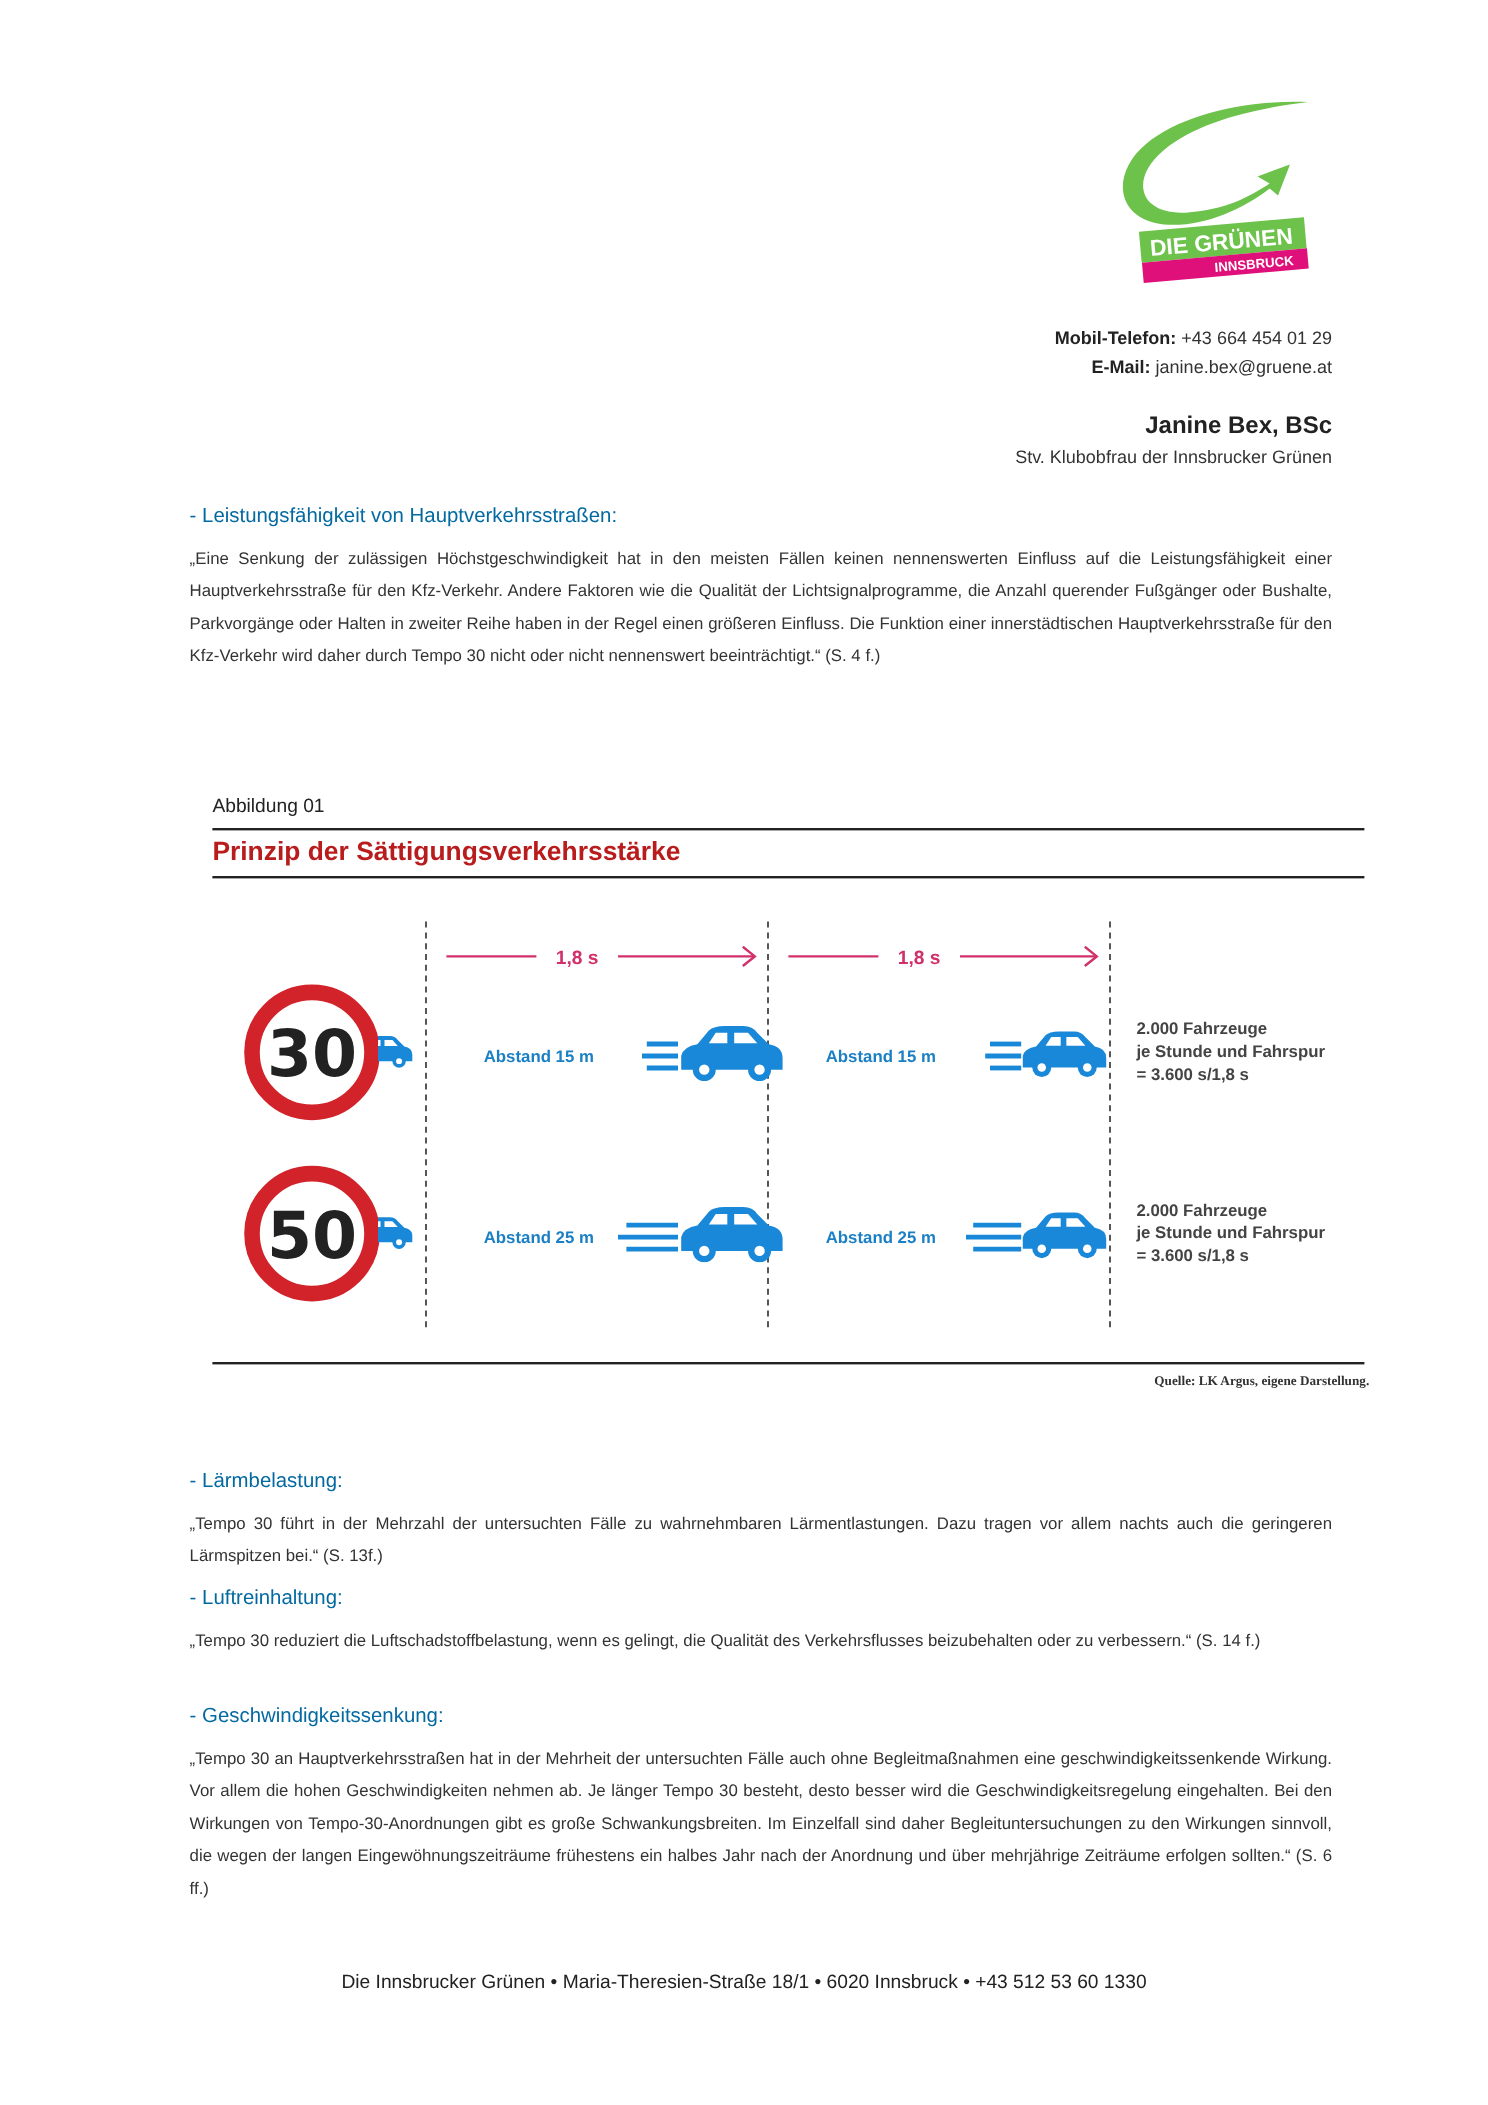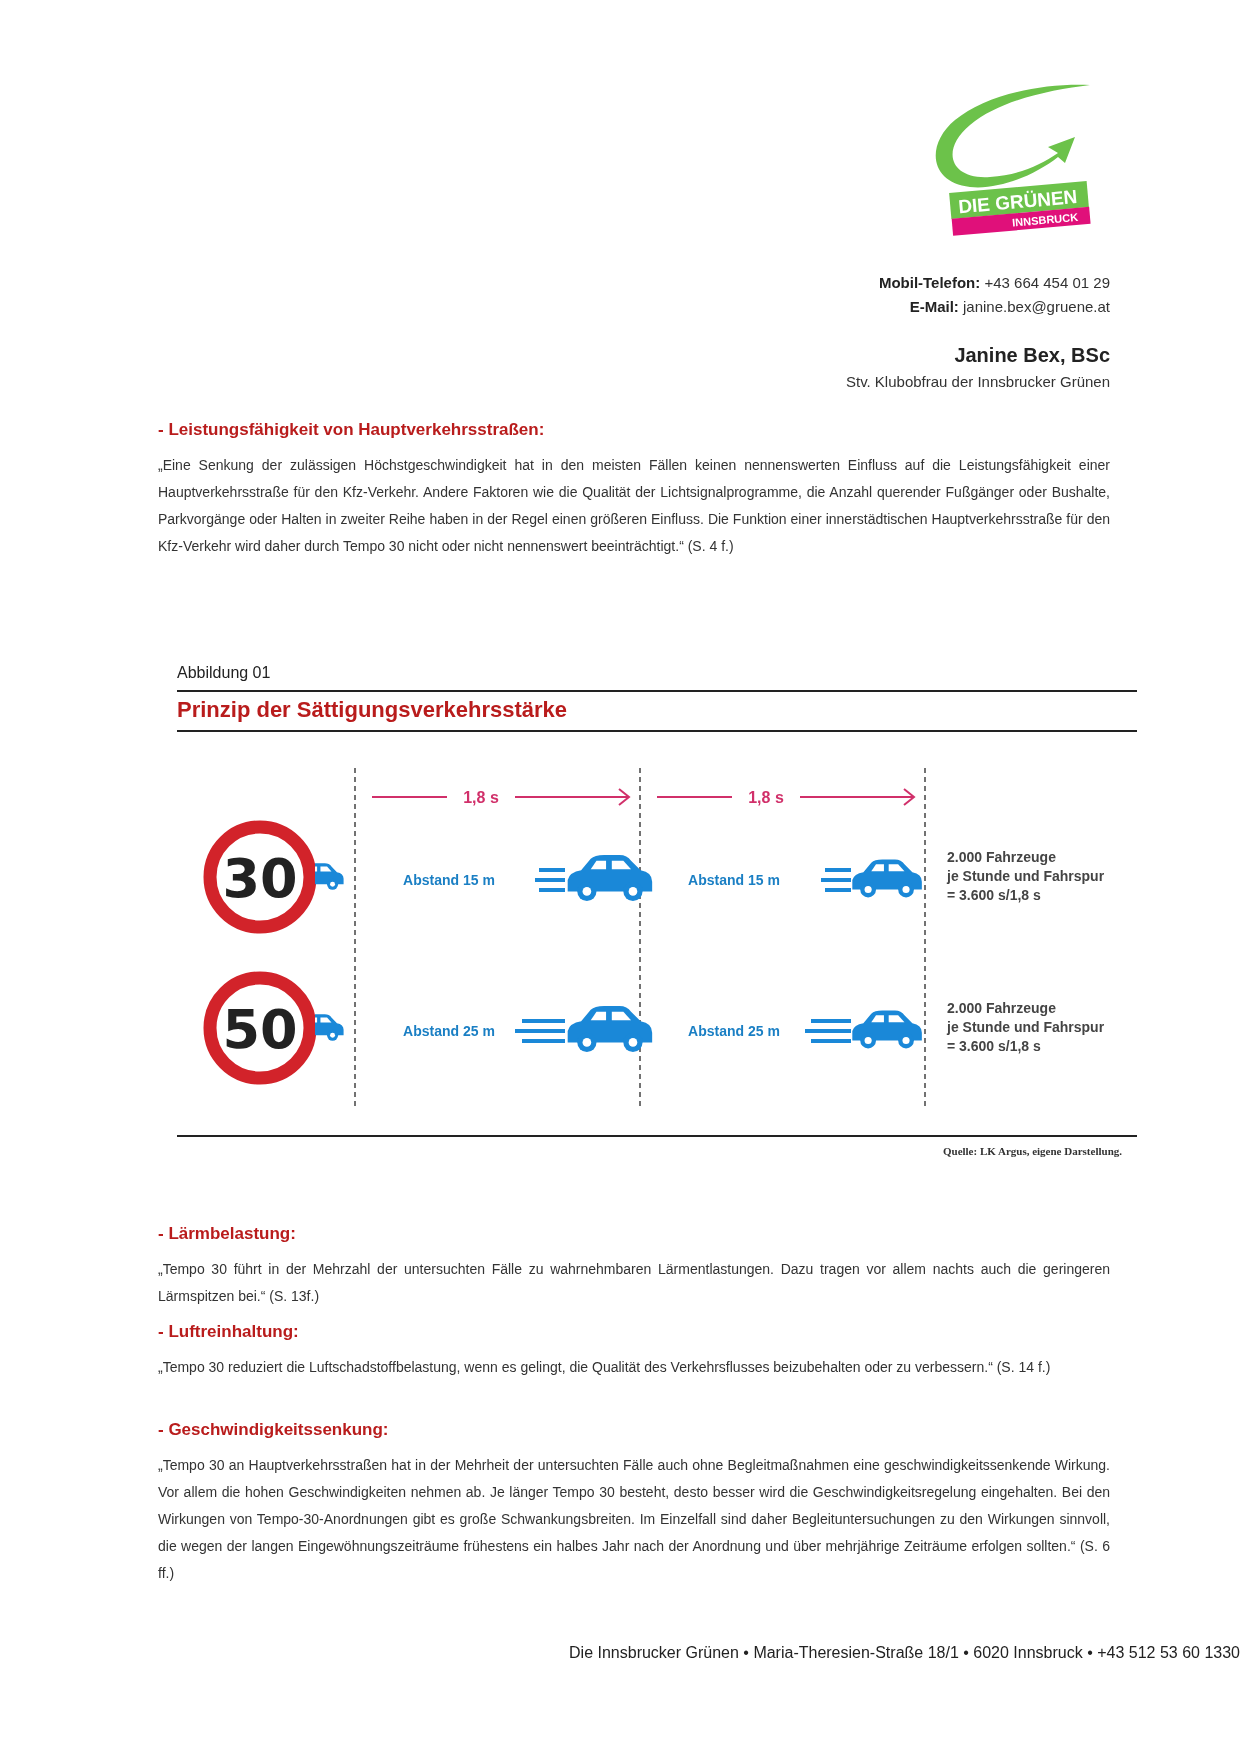--- a/index.html
+++ b/index.html
@@ -19,7 +19,7 @@
   #author-role { top:373px; right:130px; font-size:15px; color:#333;margin-left:28px; }
 
   
-  .heading { left:158px; font-size:17px; font-weight:bold; color:#b91c1c; white-space:nowrap; }
+  .heading { left:158px; font-size:17px; font-weight:normal; color:#0369a1; white-space:nowrap; }
   .para { left:158px; width:952px; font-size:14px; line-height:27px; color:#333;
           text-align:justify; }
 

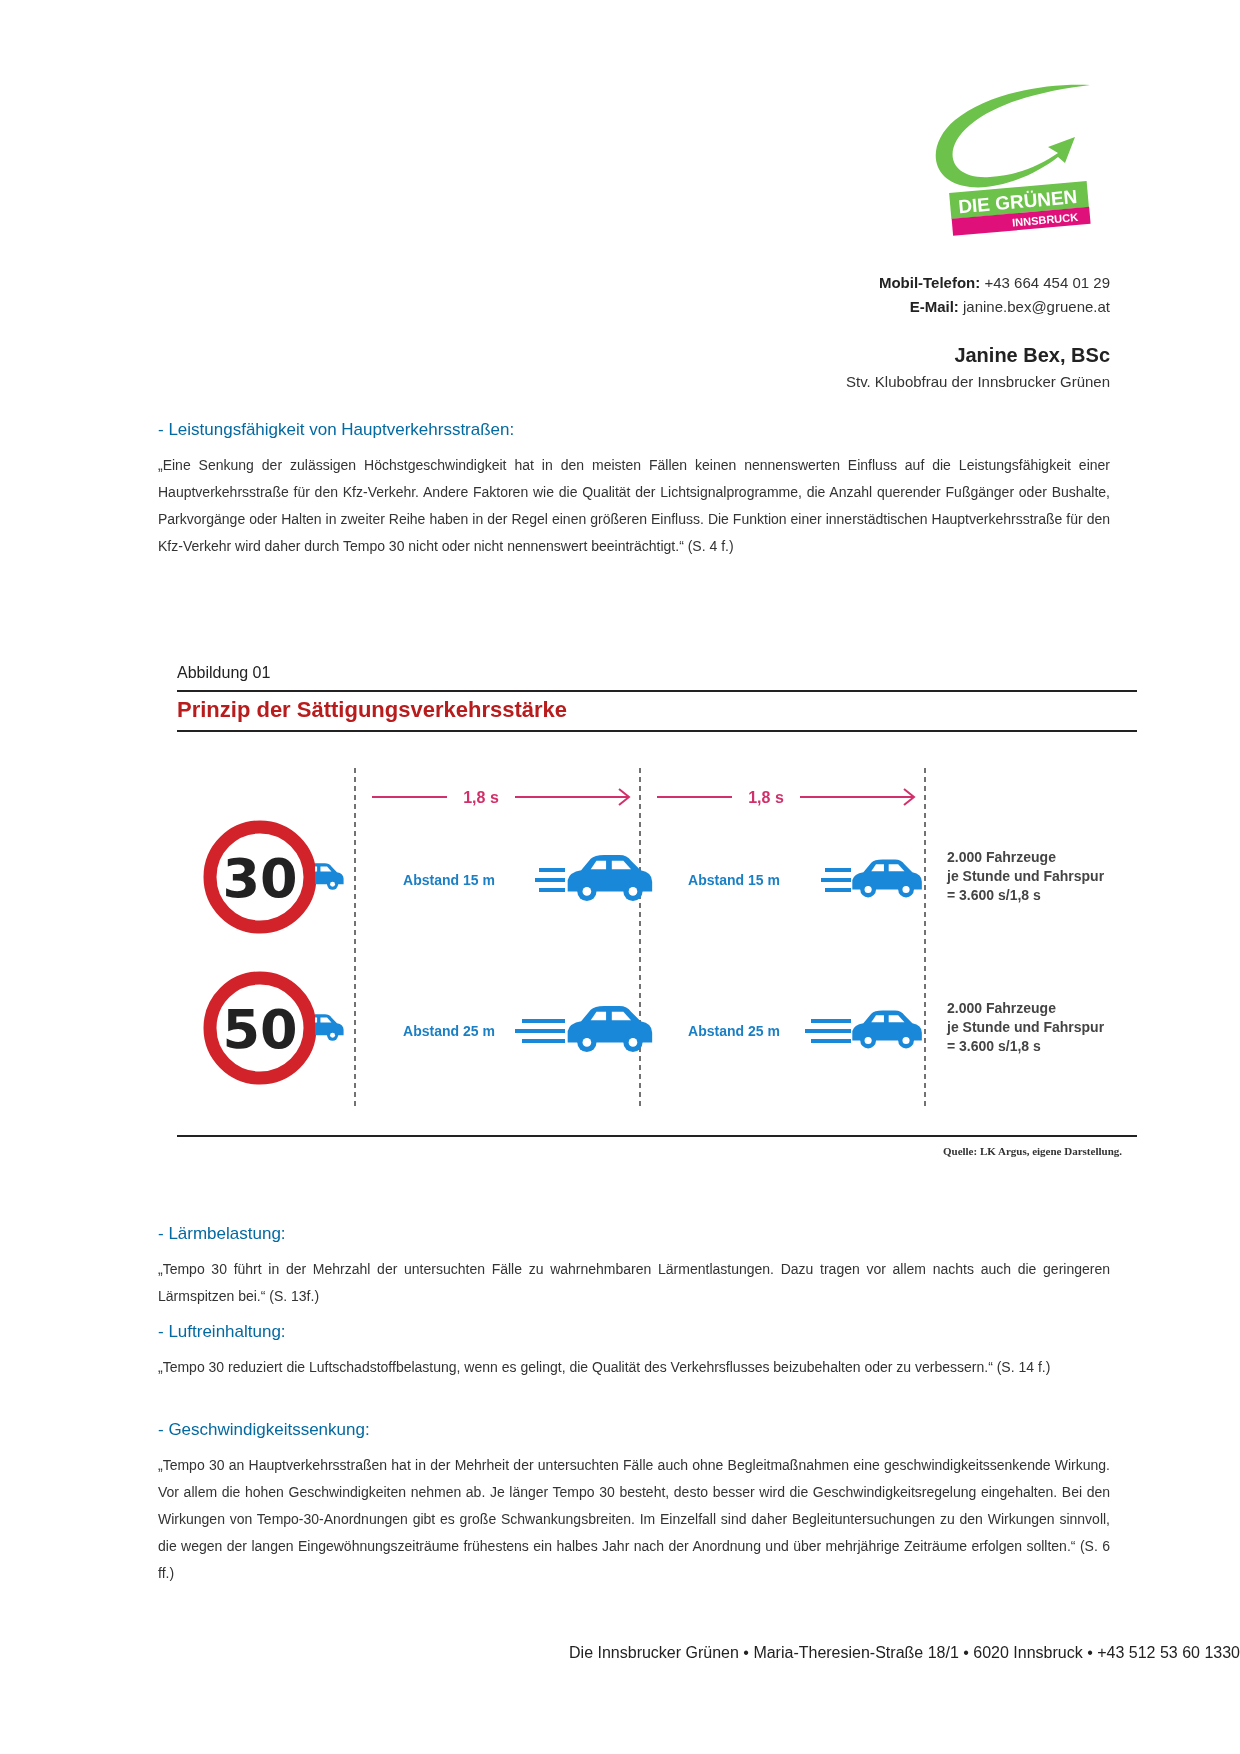--- a/index.html
+++ b/index.html
@@ -33,7 +33,7 @@
   #fig-title { left:177px; top:697px; font-size:22px; font-weight:bold; color:#b91c1c; }
   #rule2 { top:730px; }
   #rule3 { top:1135px; }
-  #fig-source { right:118px; top:1145px; font-family:"Liberation Serif", serif; font-size:11px; font-weight:bold; color:#333; }
+  #fig-source { right:99px; top:1145px; font-family:"Liberation Serif", serif; font-size:11px; font-weight:bold; color:#333; }
 
   #figure-svg { left:177px; top:740px; width:960px; height:390px; }
 

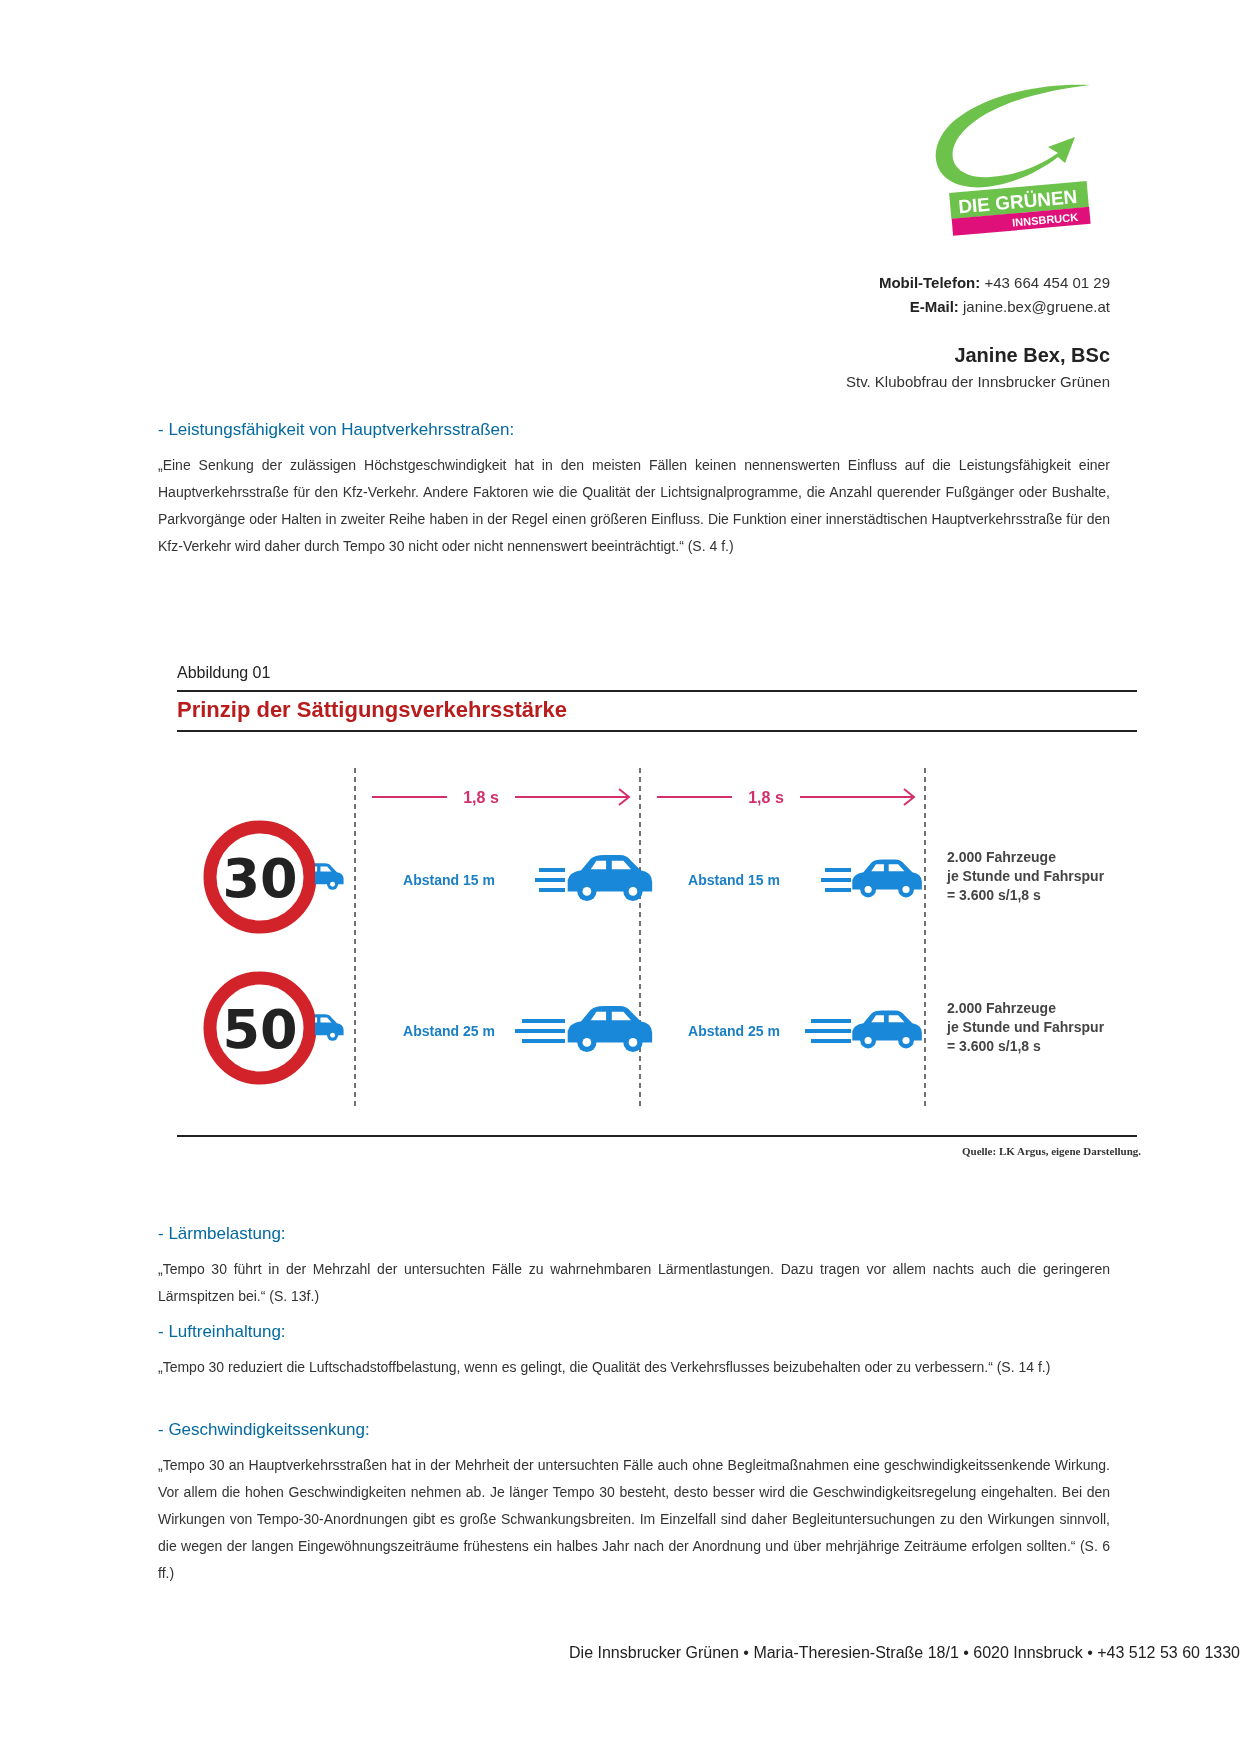--- a/index.html
+++ b/index.html
@@ -45,7 +45,7 @@
   #h4 { top:1420px; }
   #p4 { top:1452px; }
 
-  #footer { left:0; width:1240px; top:1644px; text-align:right; font-size:16px; color:#222; }
+  #footer { left:0; width:1240px; top:1644px; text-align:center; font-size:16px; color:#222; }
 </style>
 </head>
 <body>

